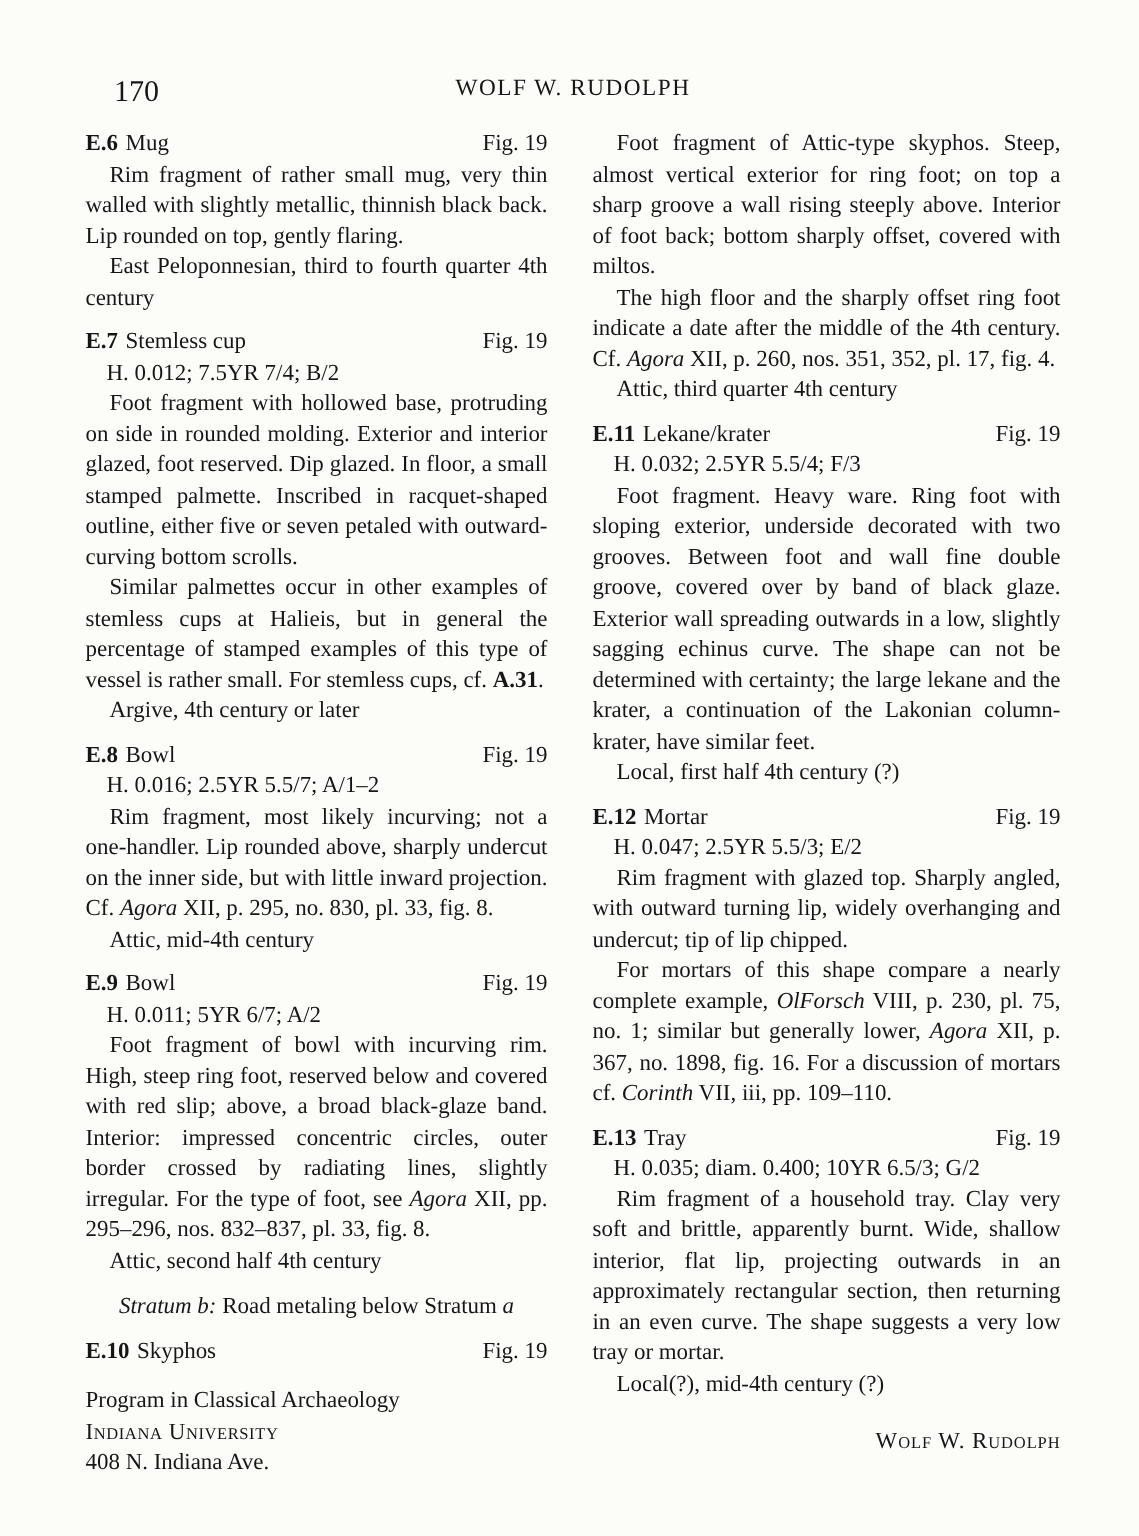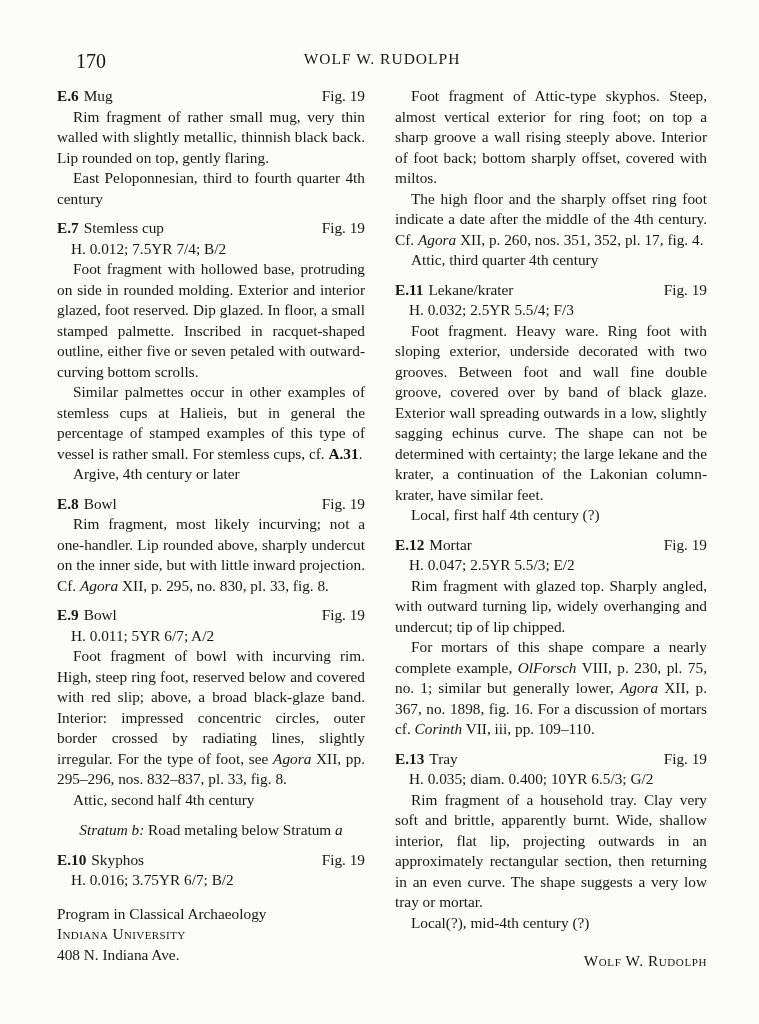--- a/index.html
+++ b/index.html
@@ -109,6 +109,7 @@
       <span class="entry-title">Bowl</span>
       <span class="entry-fig">Fig. 19</span>
     </div>
+    <div class="entry-measure">H. 0.016; 2.5YR 5.5/7; A/1–2</div>
   <p>Rim fragment, most likely incurving; not a one-handler. Lip rounded above, sharply undercut on the inner side, but with little inward projection. Cf. <i>Agora</i> XII, p. 295, no. 830, pl. 33, fig. 8.</p>
         </section>
 

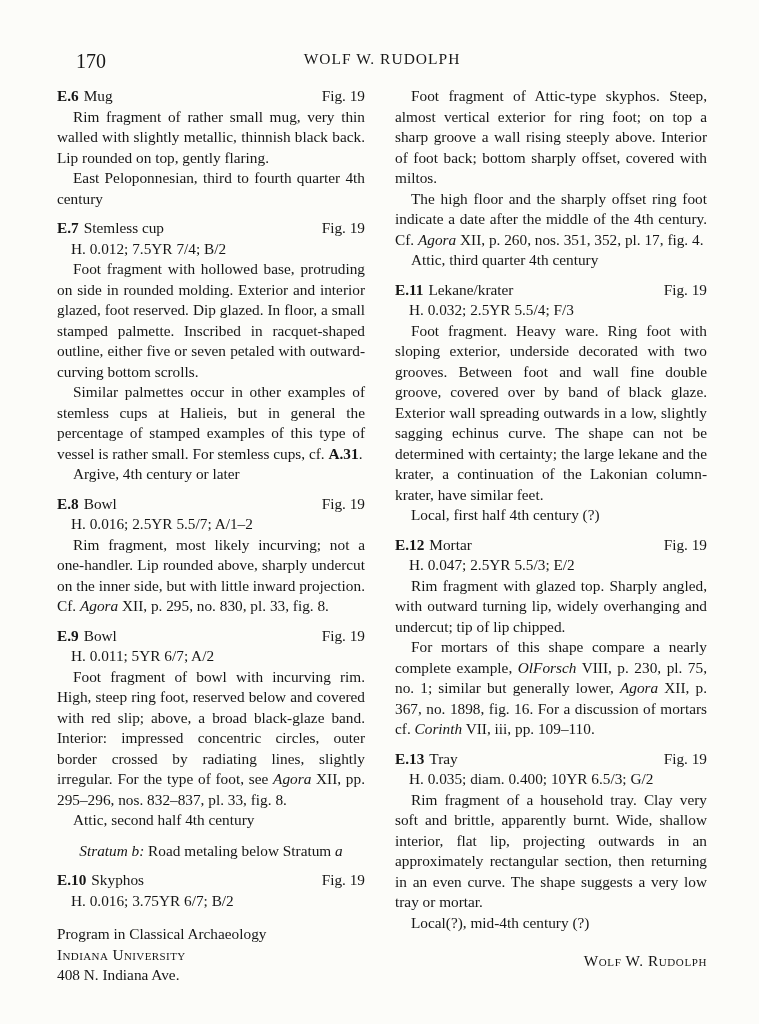--- a/index.html
+++ b/index.html
@@ -111,6 +111,7 @@
     </div>
     <div class="entry-measure">H. 0.016; 2.5YR 5.5/7; A/1–2</div>
   <p>Rim fragment, most likely incurving; not a one-handler. Lip rounded above, sharply undercut on the inner side, but with little inward projection. Cf. <i>Agora</i> XII, p. 295, no. 830, pl. 33, fig. 8.</p>
+          <p>Attic, mid-4th century</p>
         </section>
 
   <section class="entry">

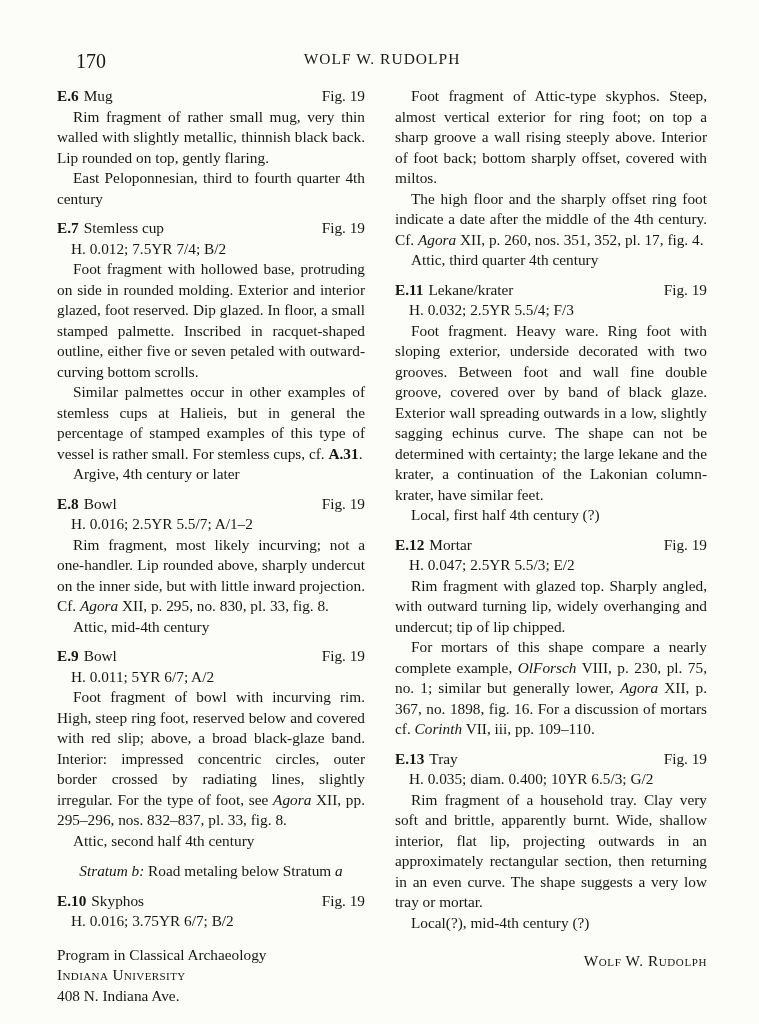--- a/index.html
+++ b/index.html
@@ -133,7 +133,6 @@
       <span class="entry-title">Skyphos</span>
       <span class="entry-fig">Fig. 19</span>
     </div>
-    <div class="entry-measure">H. 0.016; 3.75YR 6/7; B/2</div>
   </section>
 
   <address class="address">

